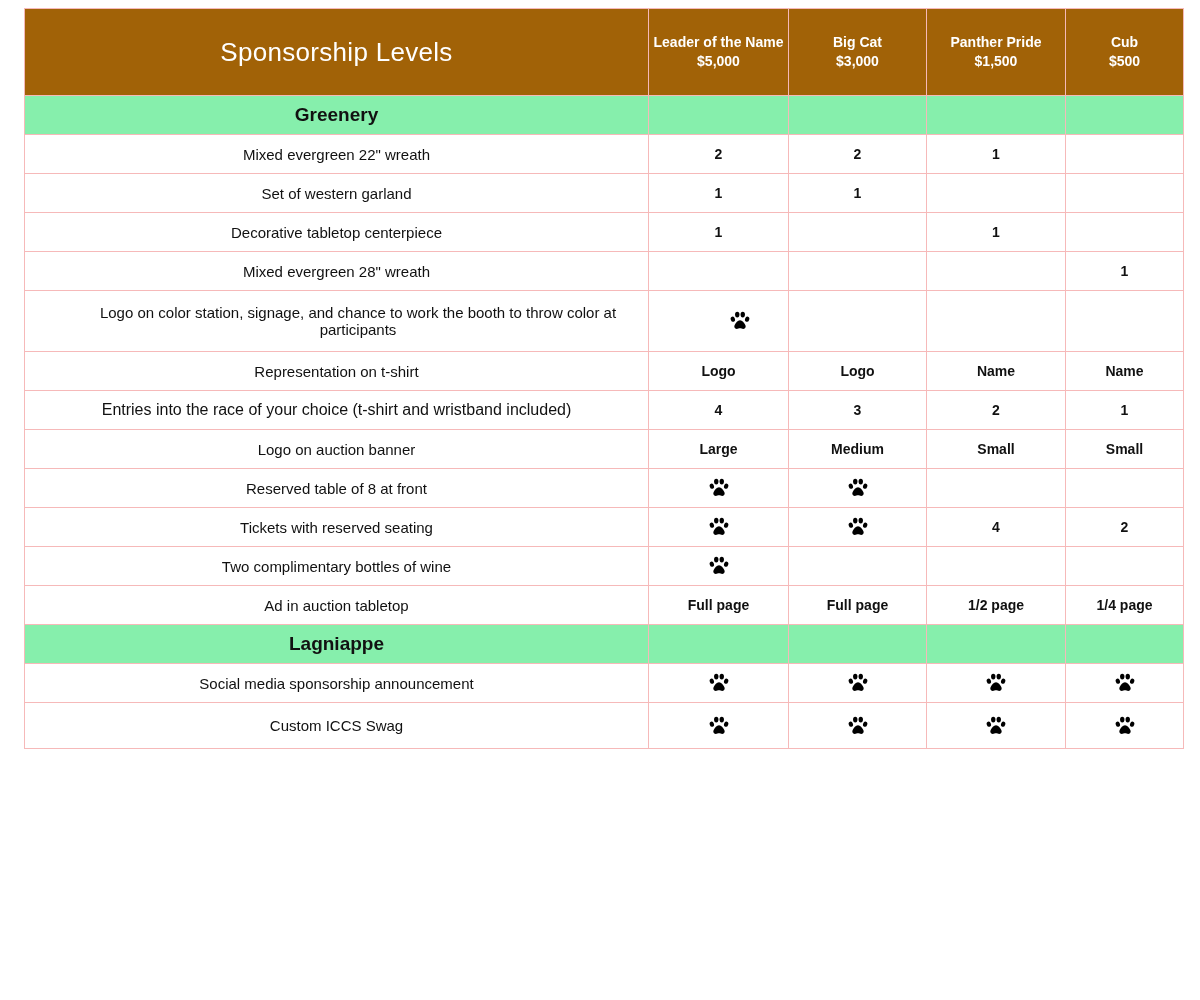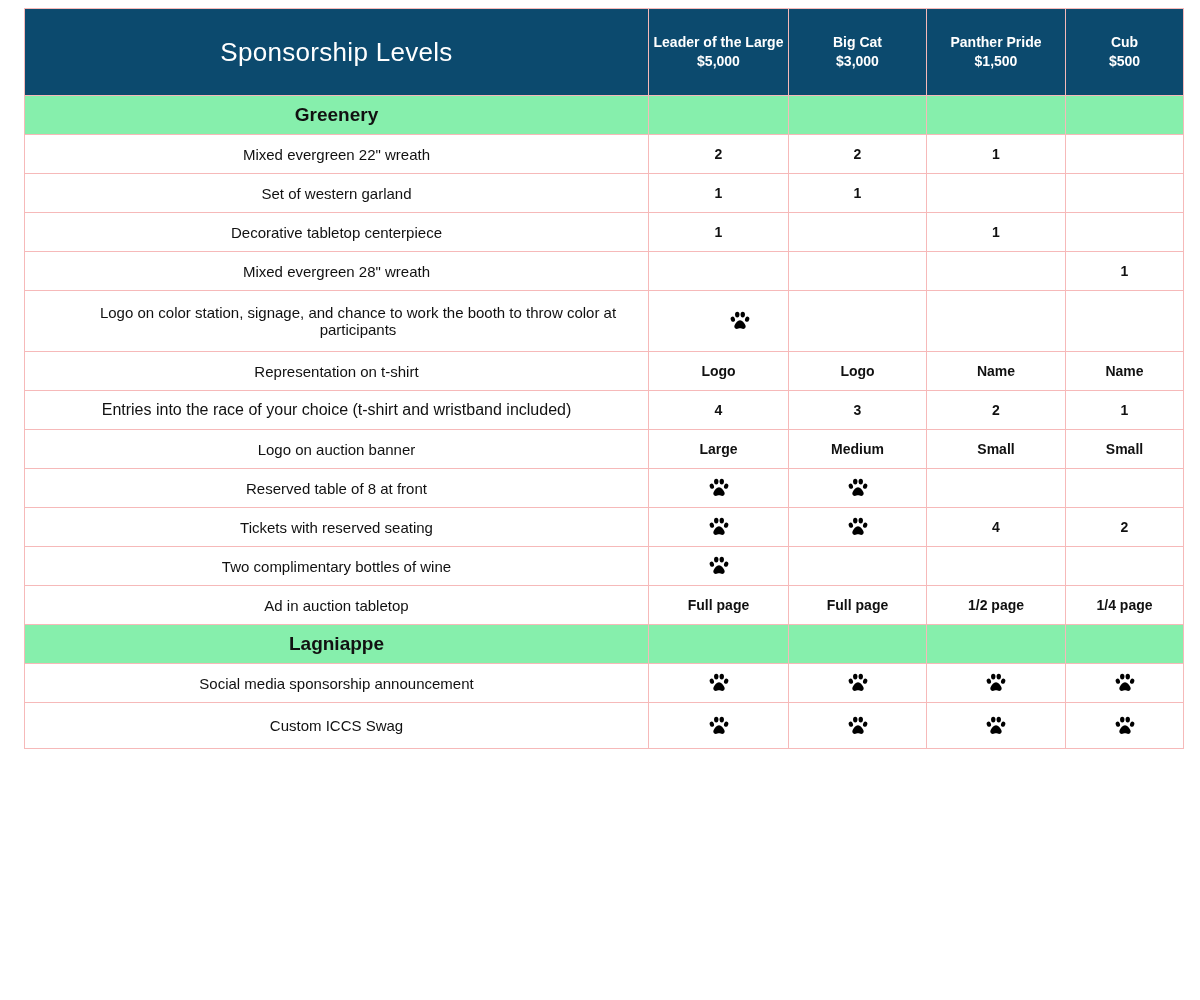--- a/index.html
+++ b/index.html
@@ -12,7 +12,7 @@
     border: 1px solid #f6b9b9; text-align: center; vertical-align: middle; padding: 0 4px;
   }
   col.c0 { width: 624px; } col.c1 { width: 140px; } col.c2 { width: 138px; } col.c3 { width: 139px; } col.c4 { width: 118px; }
-  tr.head th { background: #0c4a6e; color: #fff; height: 86px; font-weight: bold; font-size: 14px; line-height: 19px; }
+  tr.head th { background: #a16207; color: #fff; height: 86px; font-weight: bold; font-size: 14px; line-height: 19px; }
   tr.head th.title { font-weight: normal; font-size: 26px; letter-spacing: 0.3px; }
   tr.section td { background: #86efac; height: 38px; }
   tr.section td.label { font-weight: bold; font-size: 19px; }

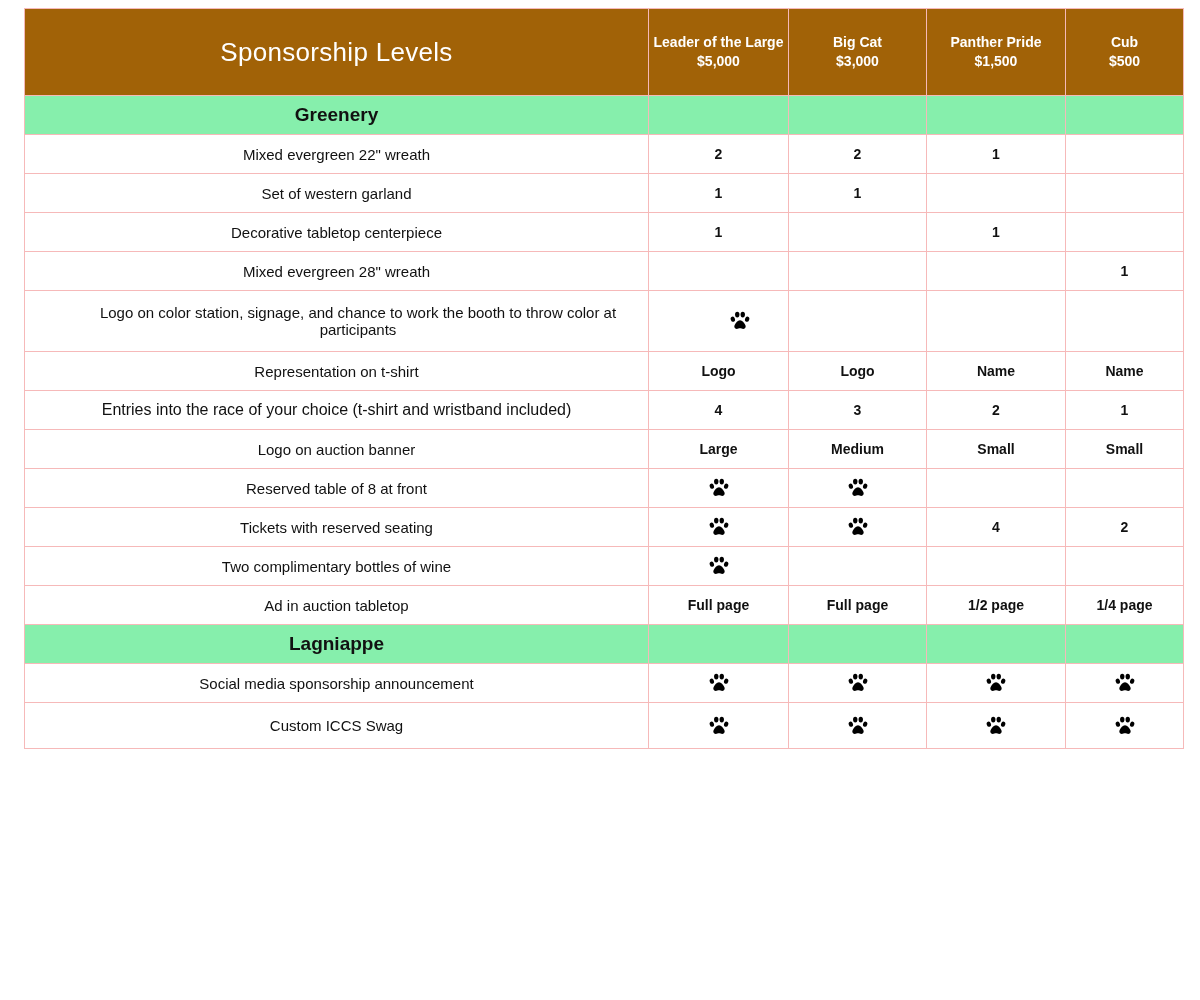--- a/index.html
+++ b/index.html
@@ -38,7 +38,7 @@
     <tr class="head">
       <th class="title">Sponsorship Levels</th>
       <th>
-          <div>Leader of the Large</div>
+          <div>Leader of the Name</div>
           <div>$5,000</div>
         </th>
       <th>

